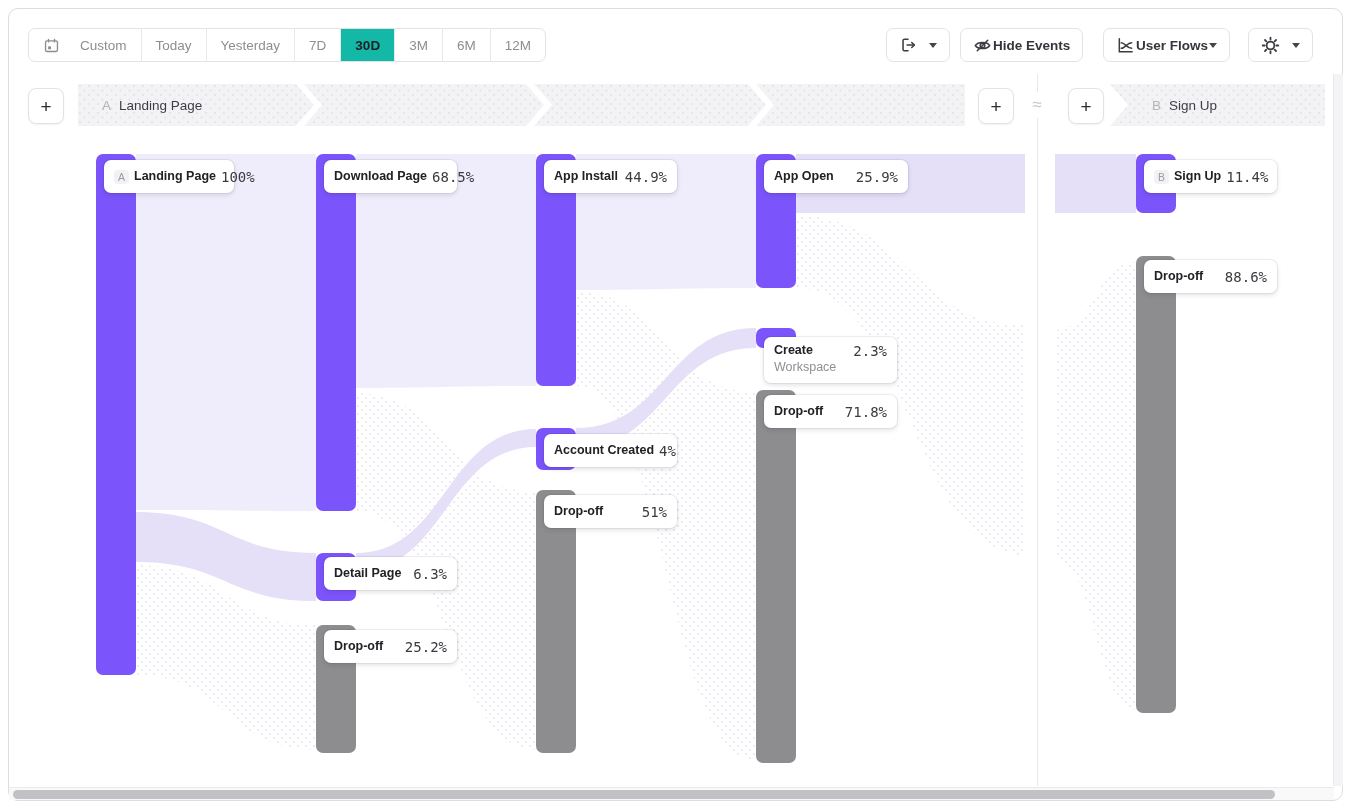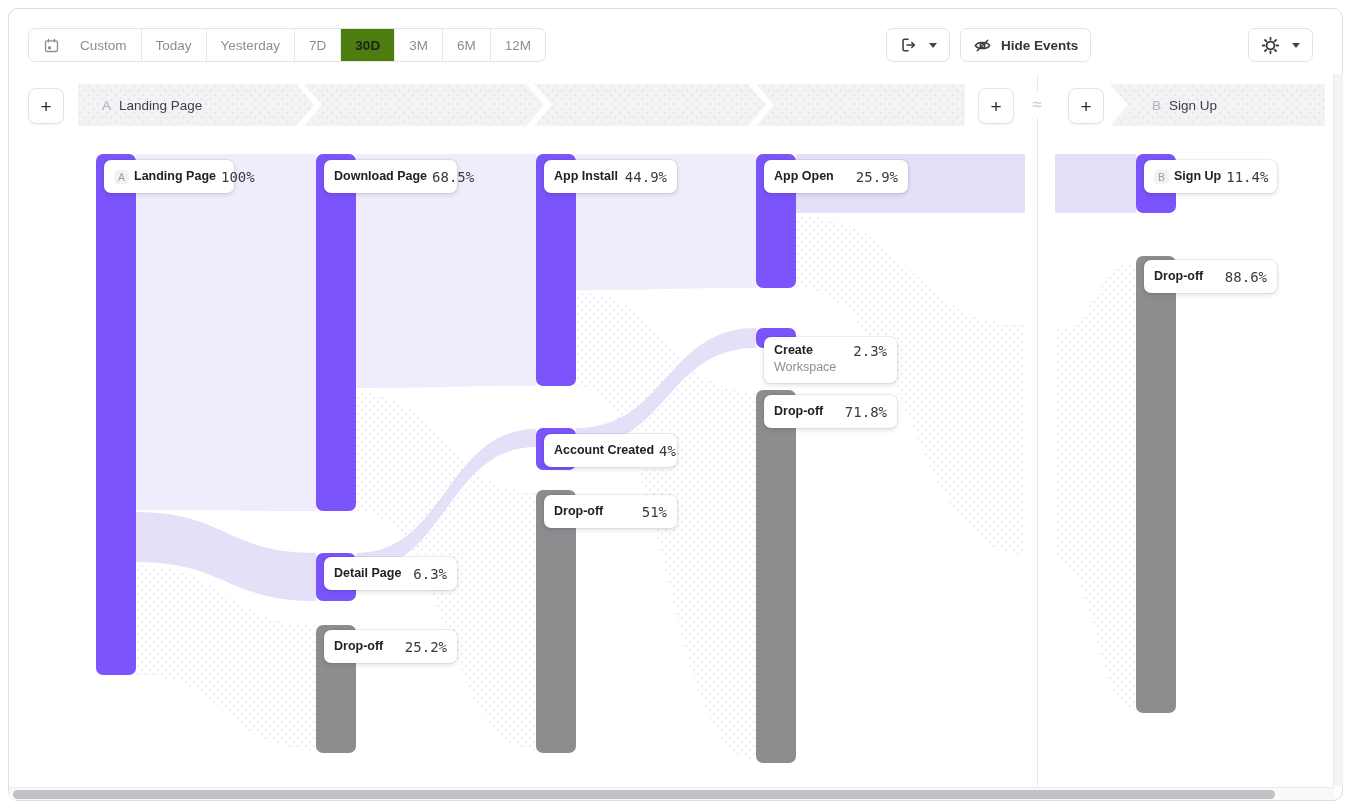--- a/index.html
+++ b/index.html
@@ -16,7 +16,7 @@
            color:#8d8d94;border-left:1px solid #e8e8ec;cursor:pointer;white-space:nowrap;}
   .seg-btn:first-child{border-left:none;border-radius:6px 0 0 6px;}
   .seg-btn:last-child{border-radius:0 6px 6px 0;}
-  .seg-btn.active{background:#4d7c0f;color:#1f1f24;font-weight:700;}
+  .seg-btn.active{background:#14b8a6;color:#1f1f24;font-weight:700;}
   .tb-right{position:absolute;top:28px;height:34px;display:flex;}
   .tbtn{display:flex;align-items:center;gap:9px;height:34px;padding:0 12px;border:1px solid #e3e3e7;
         border-radius:7px;background:#fff;font-size:13.5px;font-weight:600;color:#35353b;

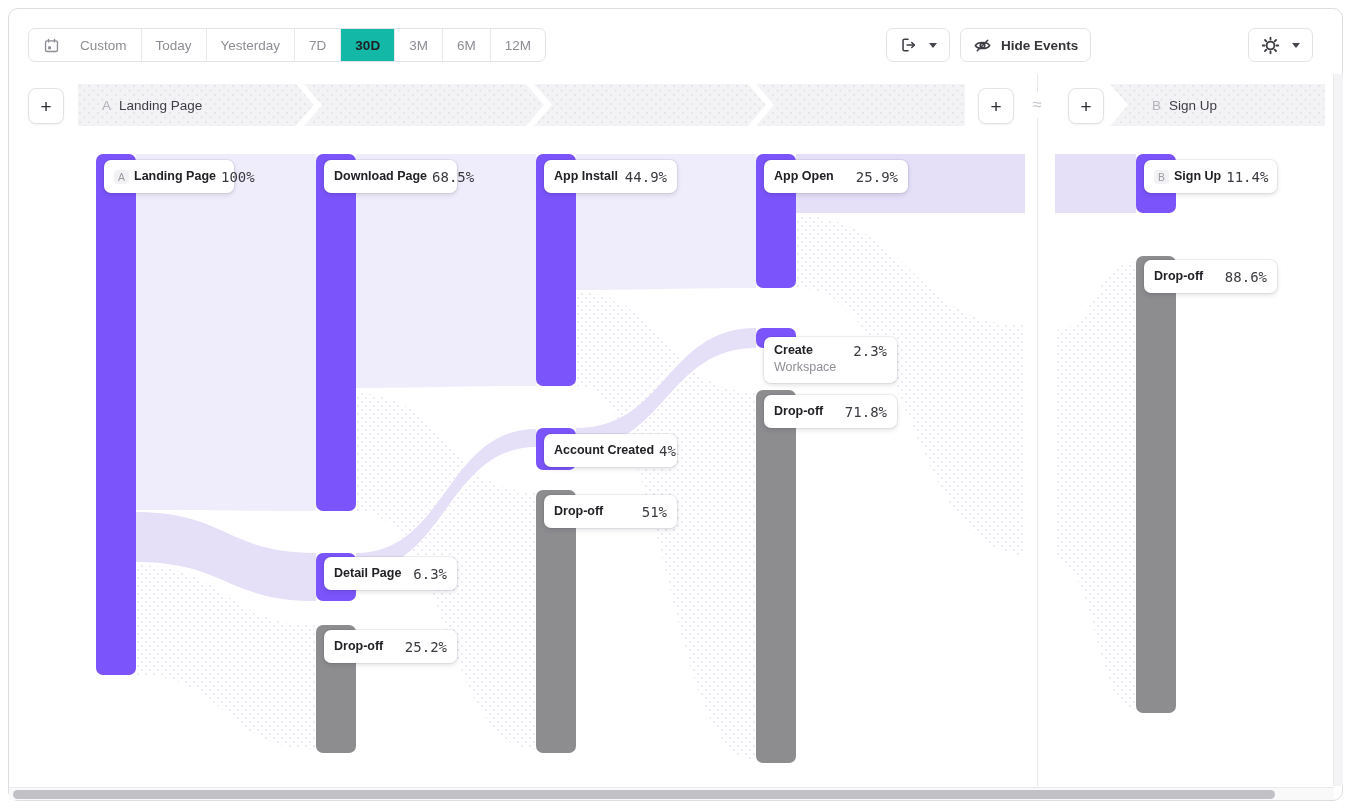--- a/index.html
+++ b/index.html
@@ -18,7 +18,7 @@
   .seg-btn:last-child{border-radius:0 6px 6px 0;}
   .seg-btn.active{background:#14b8a6;color:#1f1f24;font-weight:700;}
   .tb-right{position:absolute;top:28px;height:34px;display:flex;}
-  .tbtn{display:flex;align-items:center;gap:9px;height:34px;padding:0 12px;border:1px solid #e3e3e7;
+  .tbtn{display:flex;align-items:center;gap:1px;height:34px;padding:0 12px;border:1px solid #e3e3e7;
         border-radius:7px;background:#fff;font-size:13.5px;font-weight:600;color:#35353b;
         box-sizing:border-box;cursor:pointer;white-space:nowrap;}
   .caret{width:0;height:0;border-left:4.5px solid transparent;border-right:4.5px solid transparent;

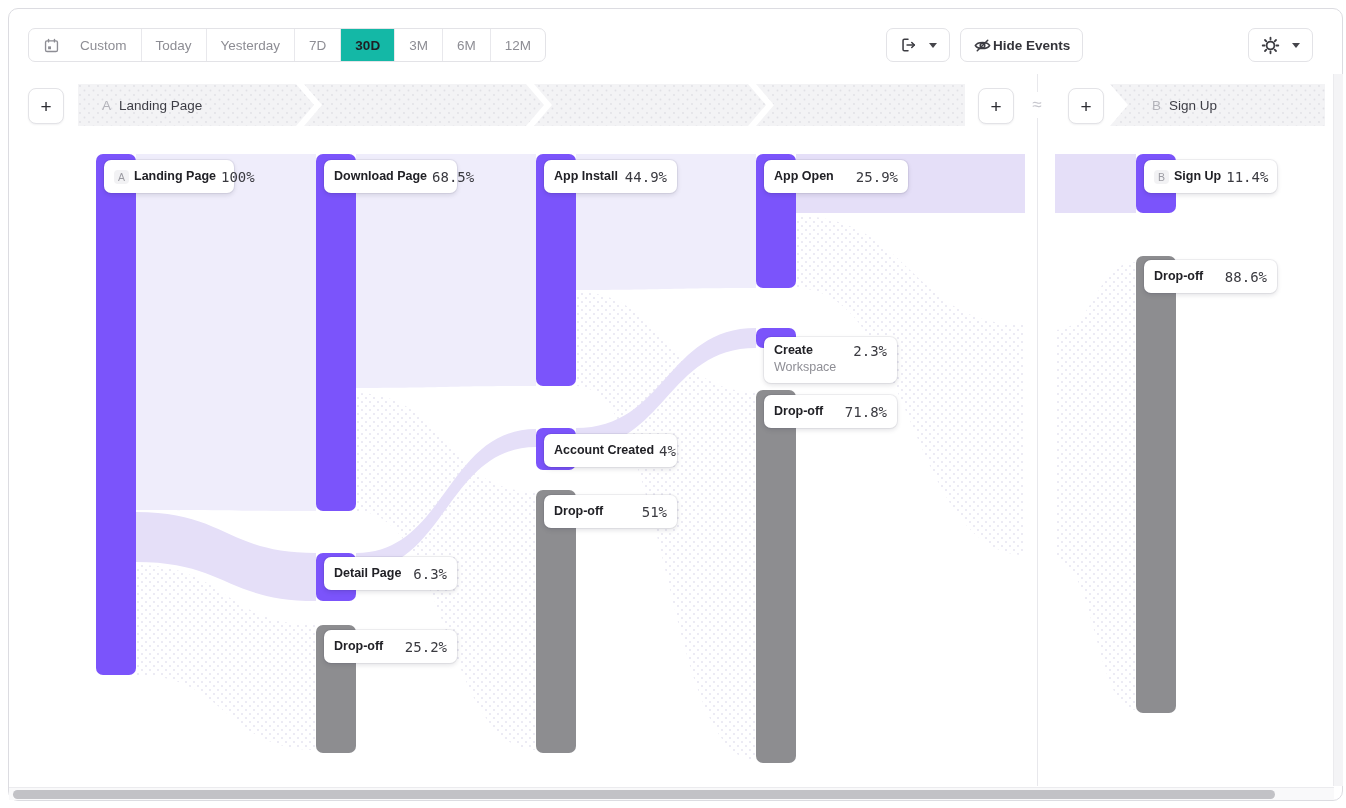--- a/index.html
+++ b/index.html
@@ -124,6 +124,19 @@
     </div>
   </div>
 
+  <div class="tb-right" style="left:1103px;">
+    <div class="tbtn">
+      <span class="icon">
+        <svg width="19" height="19" viewBox="0 0 20 20" fill="none" stroke="#3c3c42" stroke-width="1.6" stroke-linecap="round">
+          <path d="M3.5 3 V16.5 H17"></path>
+          <path d="M5.5 7.2 C9.5 7.2 11.5 13 16.5 13"></path>
+          <path d="M5.5 13 C9.5 13 11.5 7.2 16.5 7.2"></path>
+        </svg>
+      </span>
+      <span>User Flows</span>
+      <span class="caret"></span>
+    </div>
+  </div>
 
   <div class="tb-right" style="left:1248px;">
     <div class="tbtn" style="gap:12px;">

